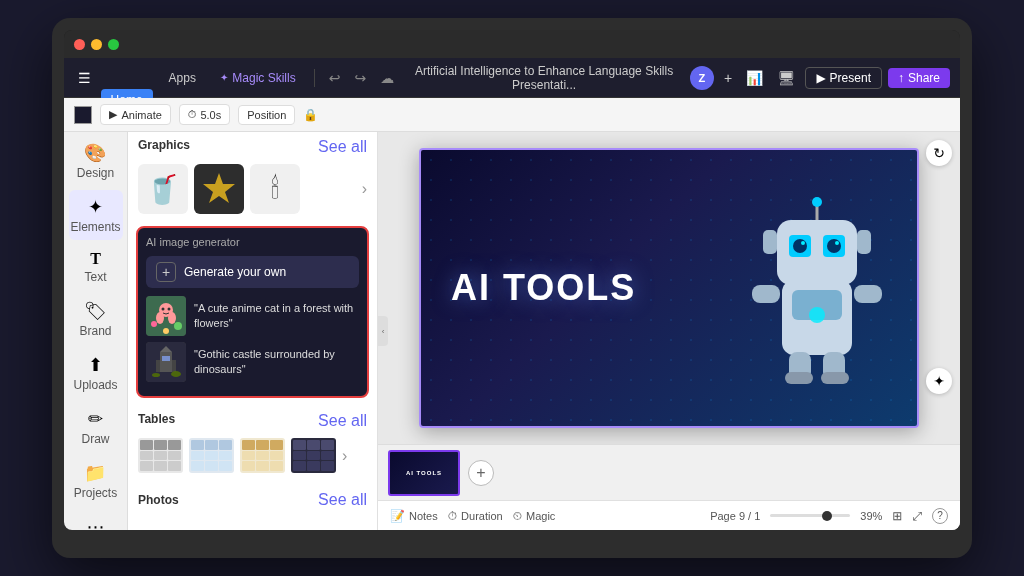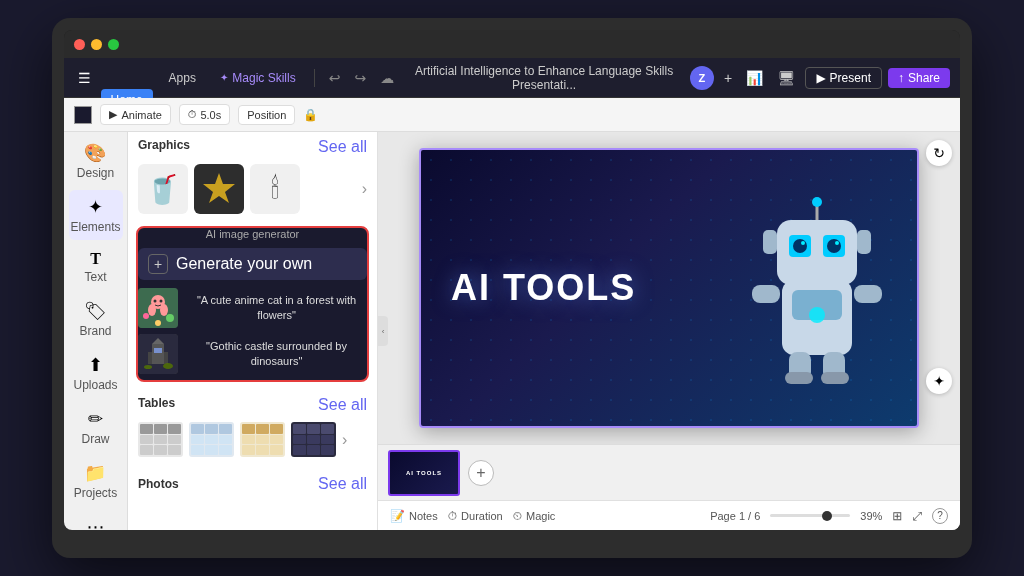--- a/index.html
+++ b/index.html
@@ -333,10 +333,9 @@
       margin: 4px 8px;
       border: 2px solid #e53e3e;
       border-radius: 8px;
-      padding: 0;
+      padding: 8px;
       background: #1a1a2e;
       color: #fff;
-      text-align: center;
     }
     .ai-generator-title {
       font-size: 11px;

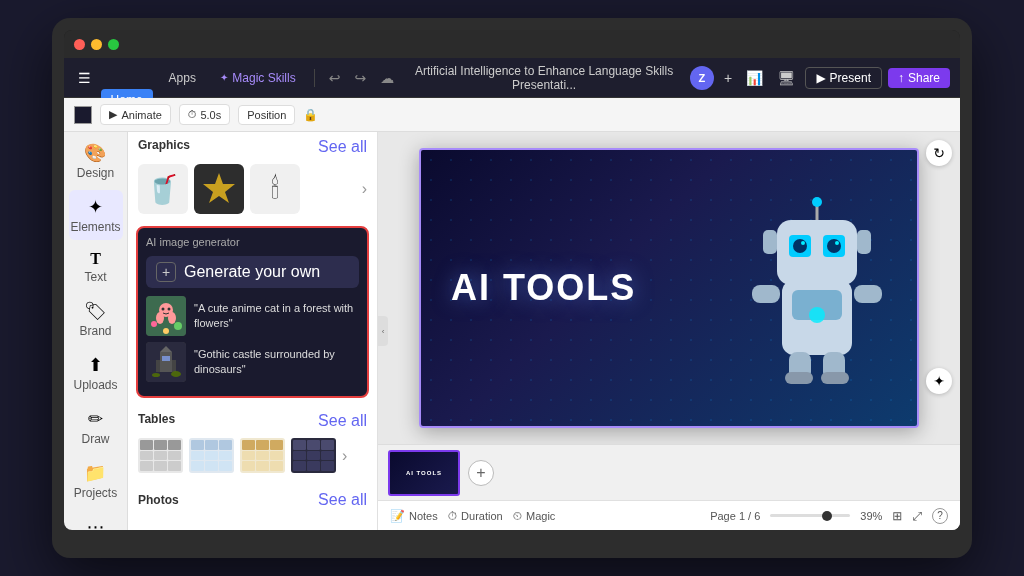--- a/index.html
+++ b/index.html
@@ -364,7 +364,7 @@
       color: #ccc;
     }
     .ai-generate-label {
-      font-size: 16px;
+      font-size: 12px;
       color: #fff;
     }
     .ai-example {

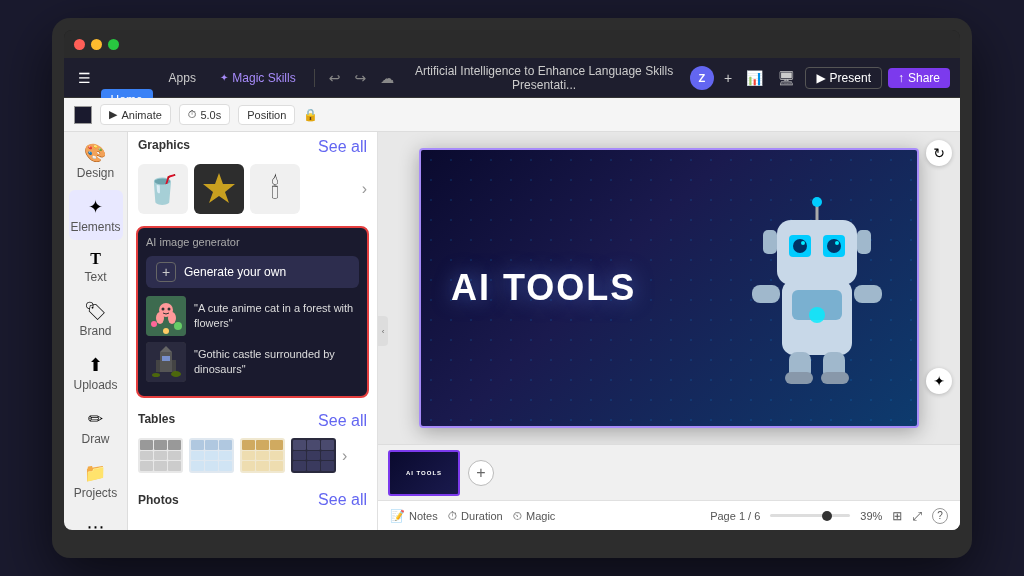--- a/index.html
+++ b/index.html
@@ -971,7 +971,7 @@
               <span>Magic</span>
             </div>
             <div class="bottom-spacer"></div>
-            <div class="page-indicator">Page 1 / 6</div>
+            <div class="page-indicator">Page 9 / 1</div>
             <div class="zoom-slider-container">
               <div class="zoom-slider">
                 <div class="zoom-thumb"></div>

